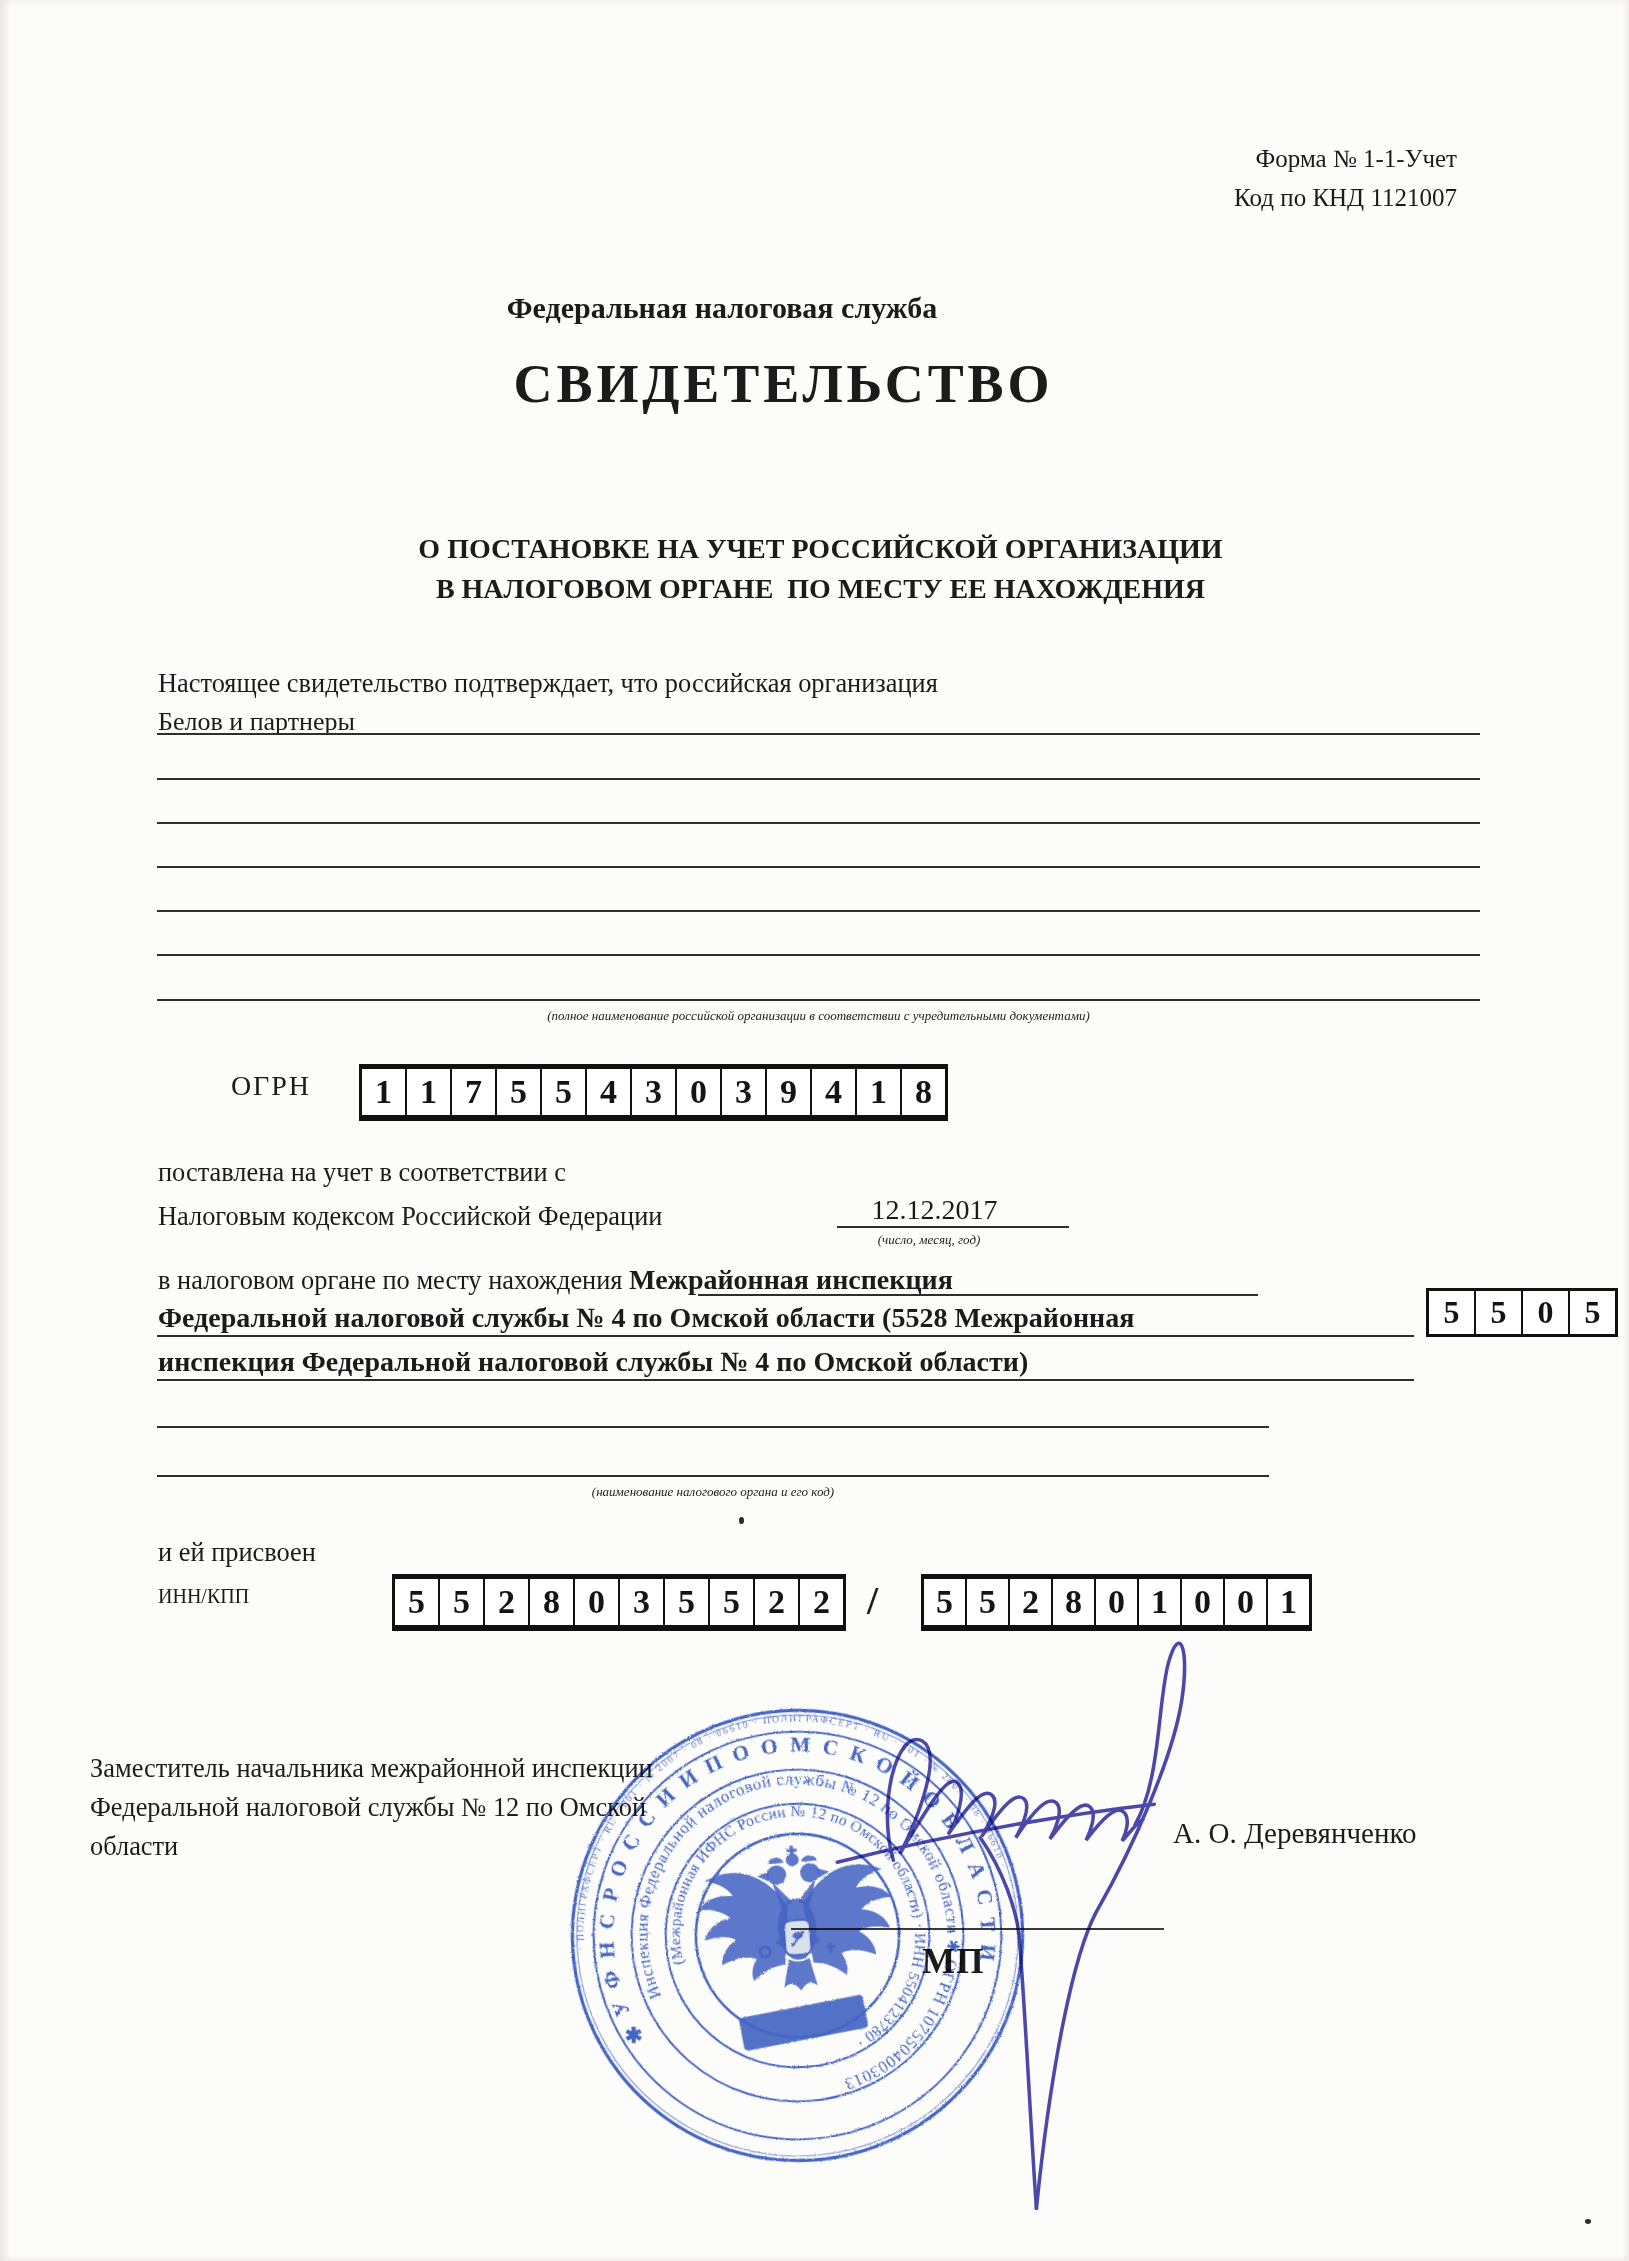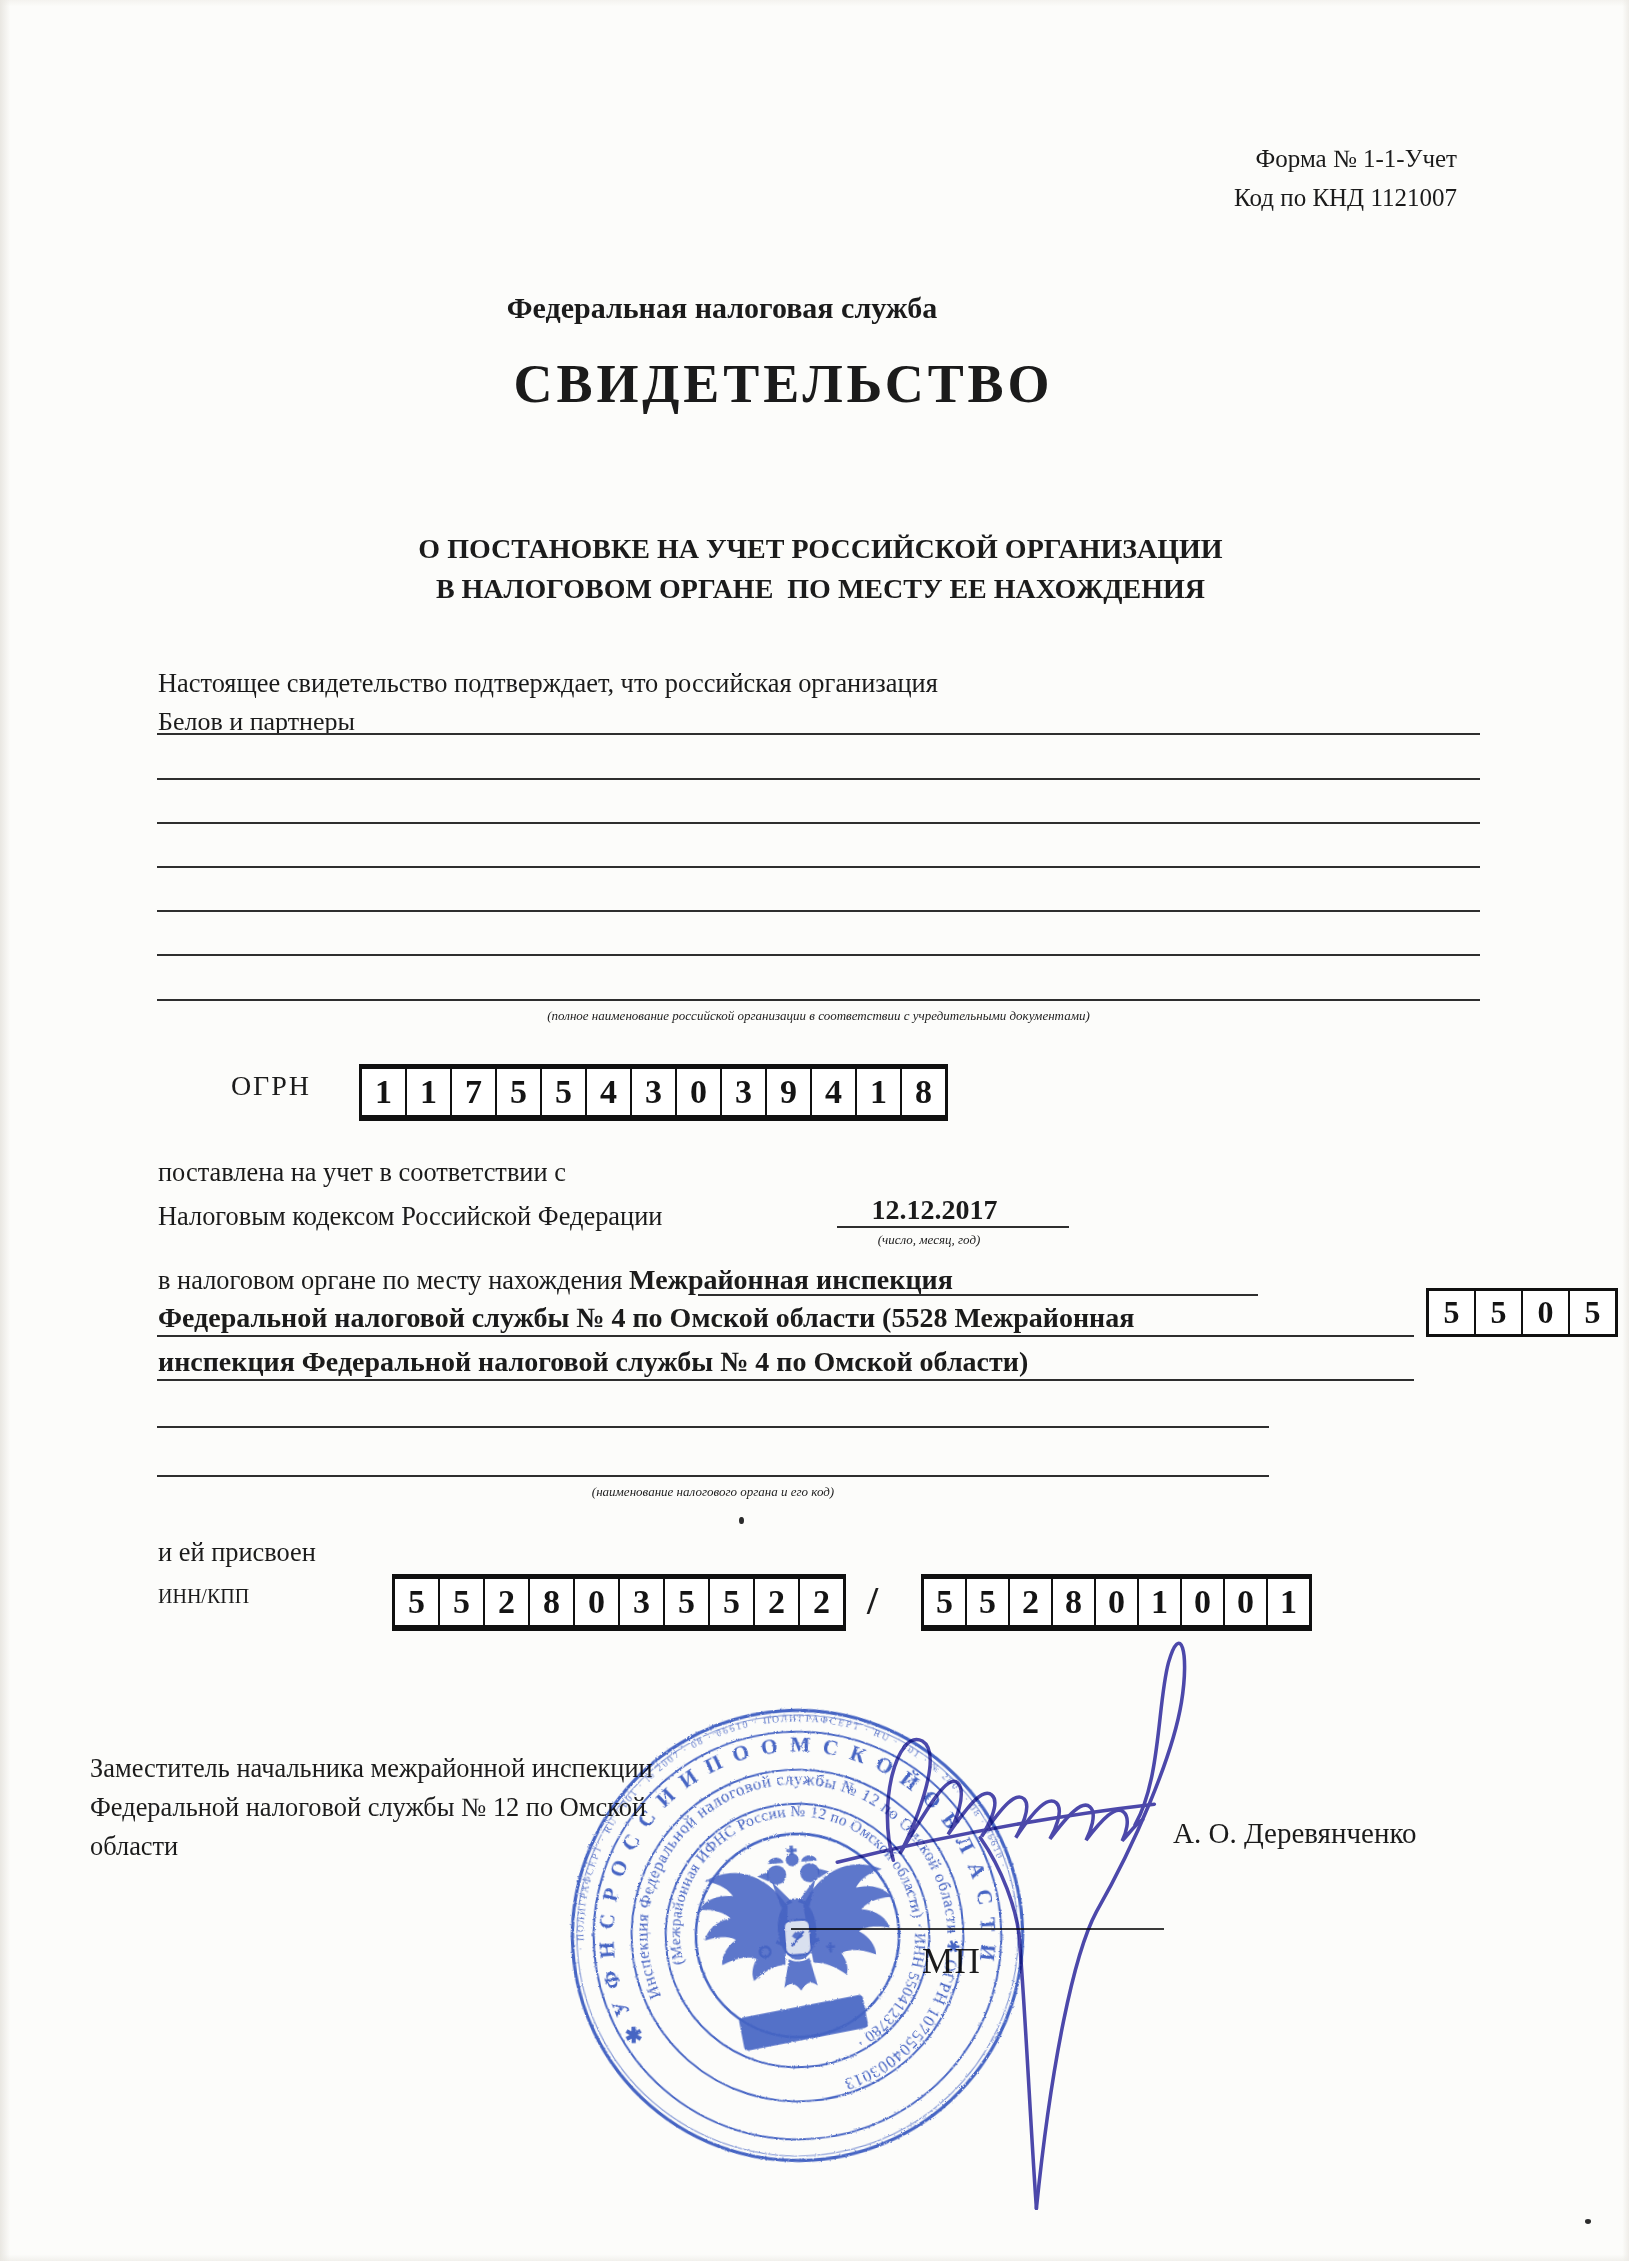--- a/index.html
+++ b/index.html
@@ -104,7 +104,7 @@
   <div class="abs bodytext" style="left:158px;top:1157px;">поставлена на учет в соответствии с</div>
   <div class="abs bodytext" style="left:158px;top:1201px;">Налоговым кодексом Российской Федерации</div>
 
-  <div class="abs centered" style="left:838px;top:1194px;width:193px;font-size:28px;font-weight:bold;">12.12.2017</div>
+  <div class="abs centered" style="left:838px;top:1194px;width:193px;font-size:28px;font-weight:normal;">12.12.2017</div>
   <div class="rule" style="left:837px;top:1226px;width:232px;"></div>
   <div class="caption centered" style="left:829px;top:1232px;width:200px;">(число, месяц, год)</div>
 

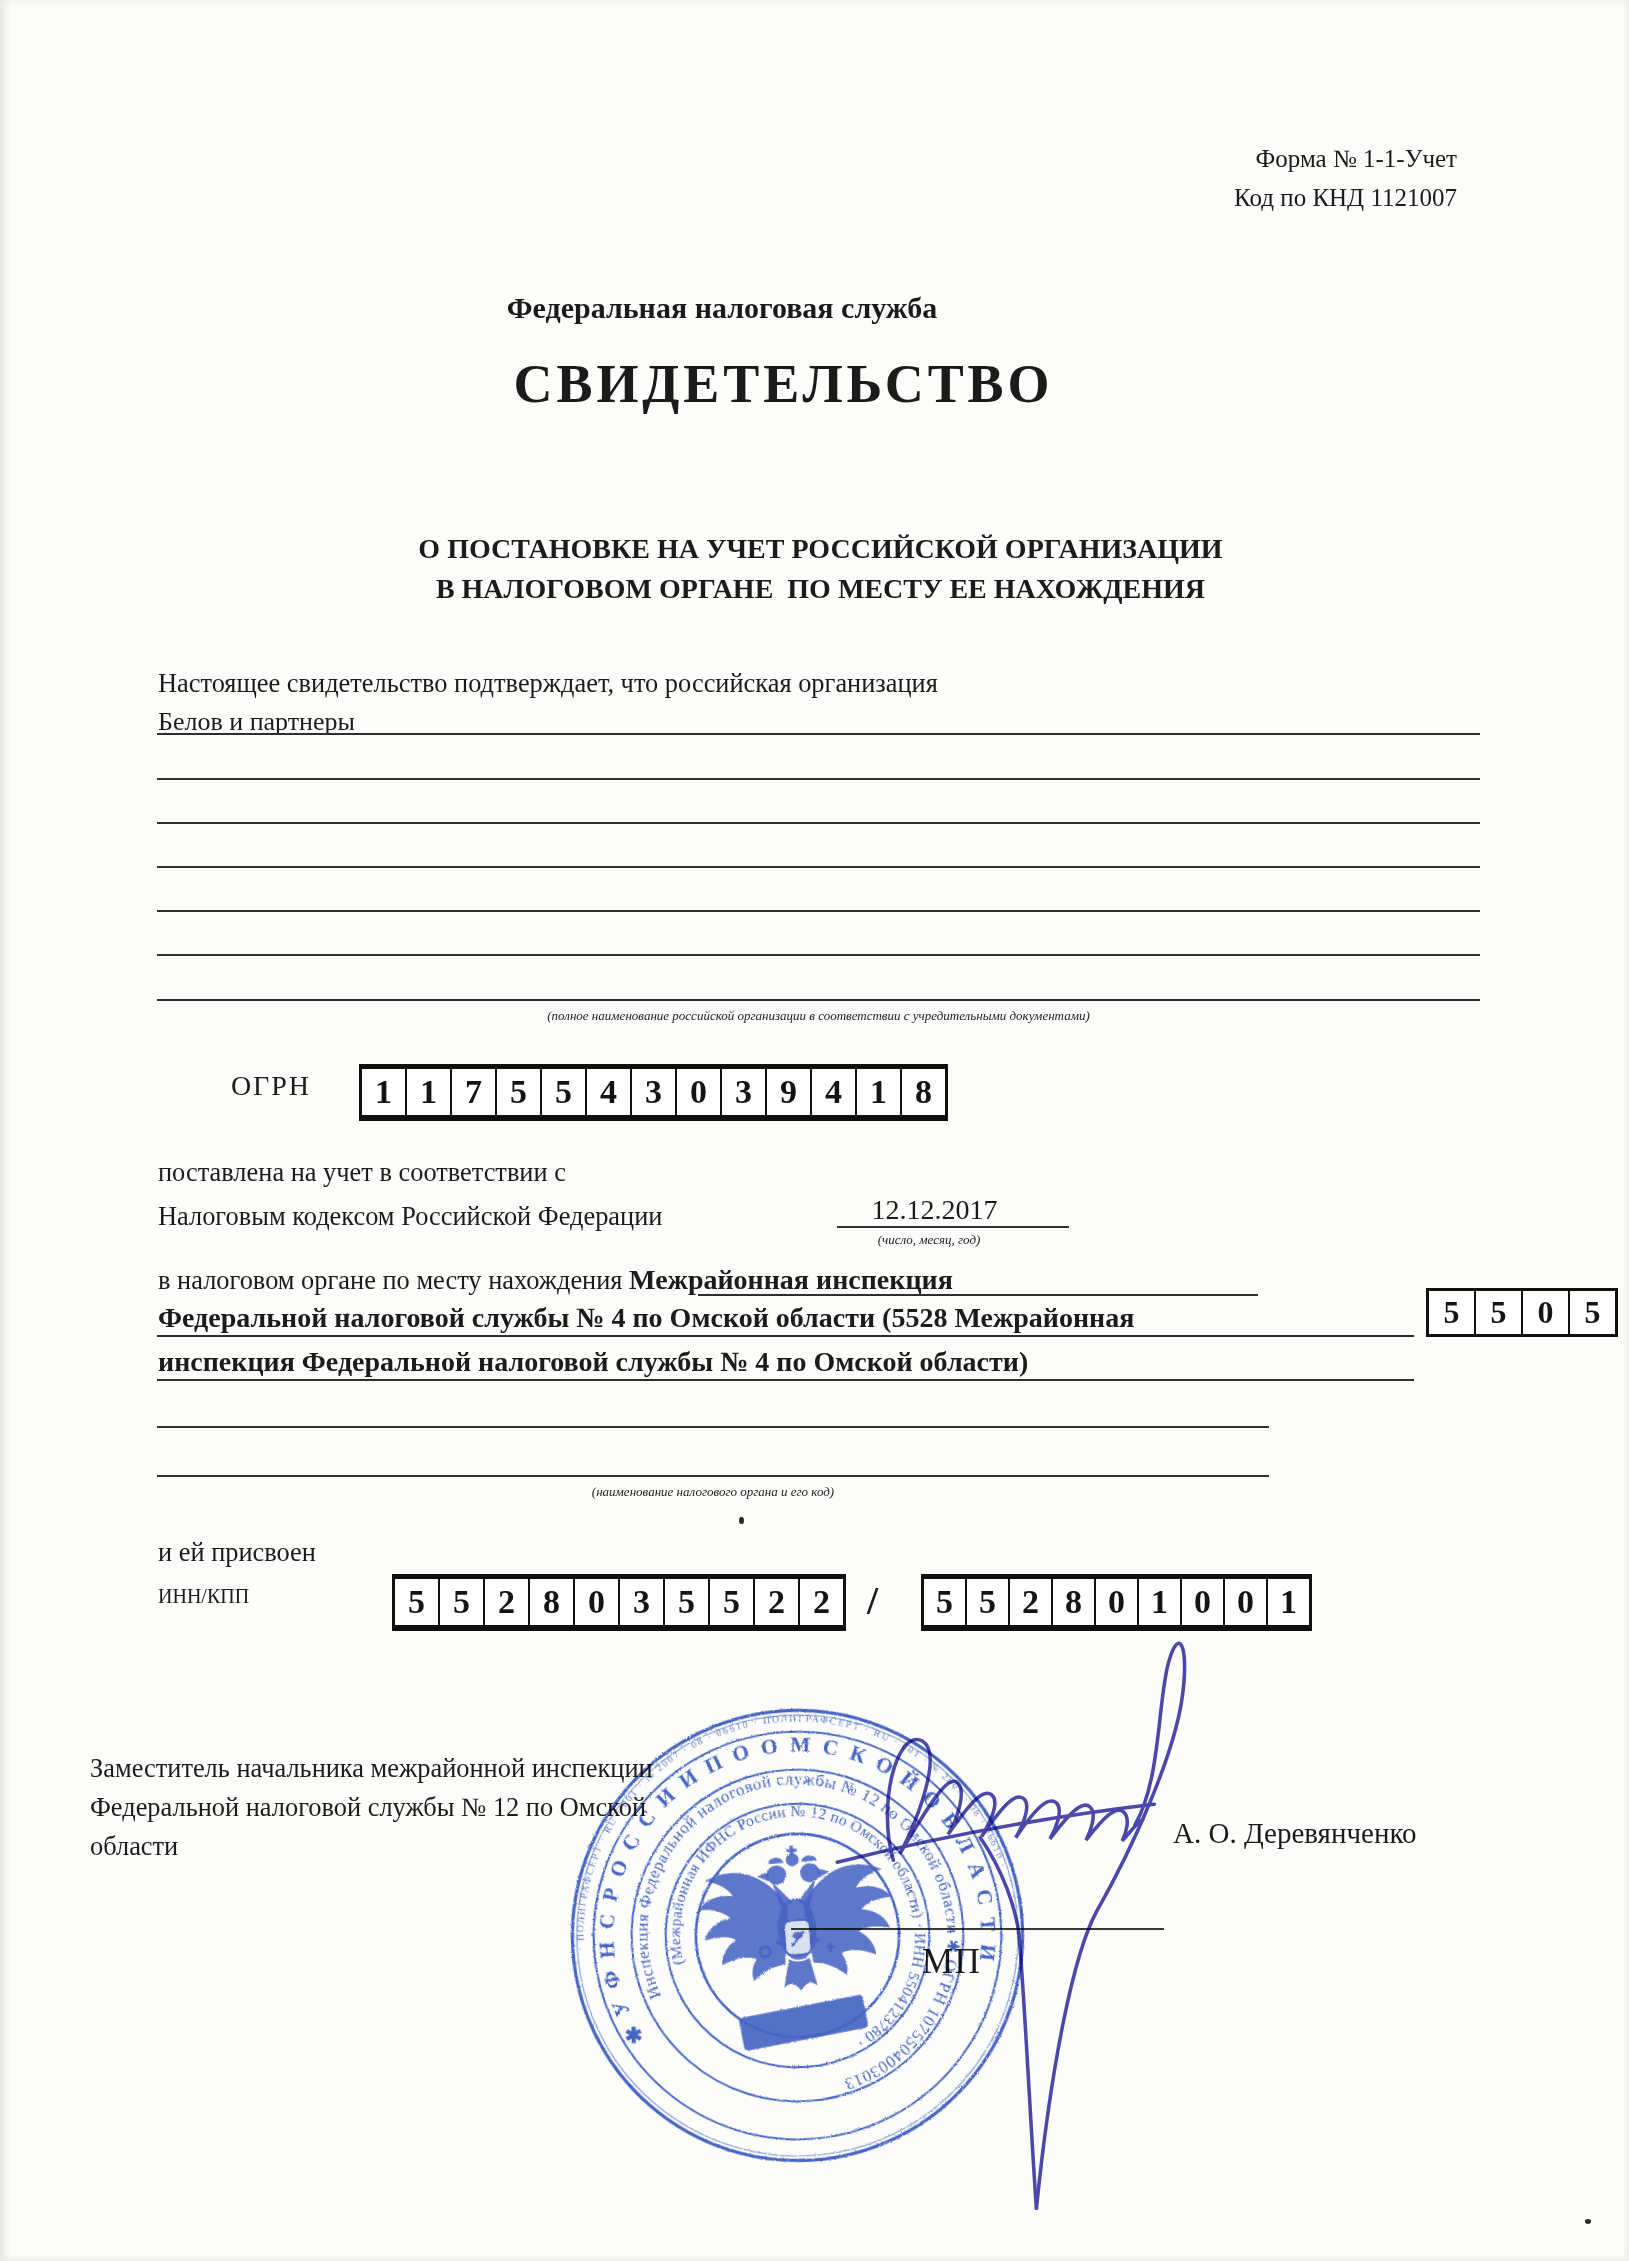--- a/index.html
+++ b/index.html
@@ -50,7 +50,7 @@
 
   .official{font-size:26.4px;line-height:39px;color:#1c1c1c;}
   .name{font-size:29px;}
-  .mp{font-size:35px;font-weight:normal;letter-spacing:1.3px;}
+  .mp{font-size:35px;font-weight:bold;letter-spacing:1.3px;}
 
   .stamp-wrap{left:566px;top:1704px;width:463px;height:463px;transform:rotate(-4deg);
     mix-blend-mode:multiply;opacity:.94;}

